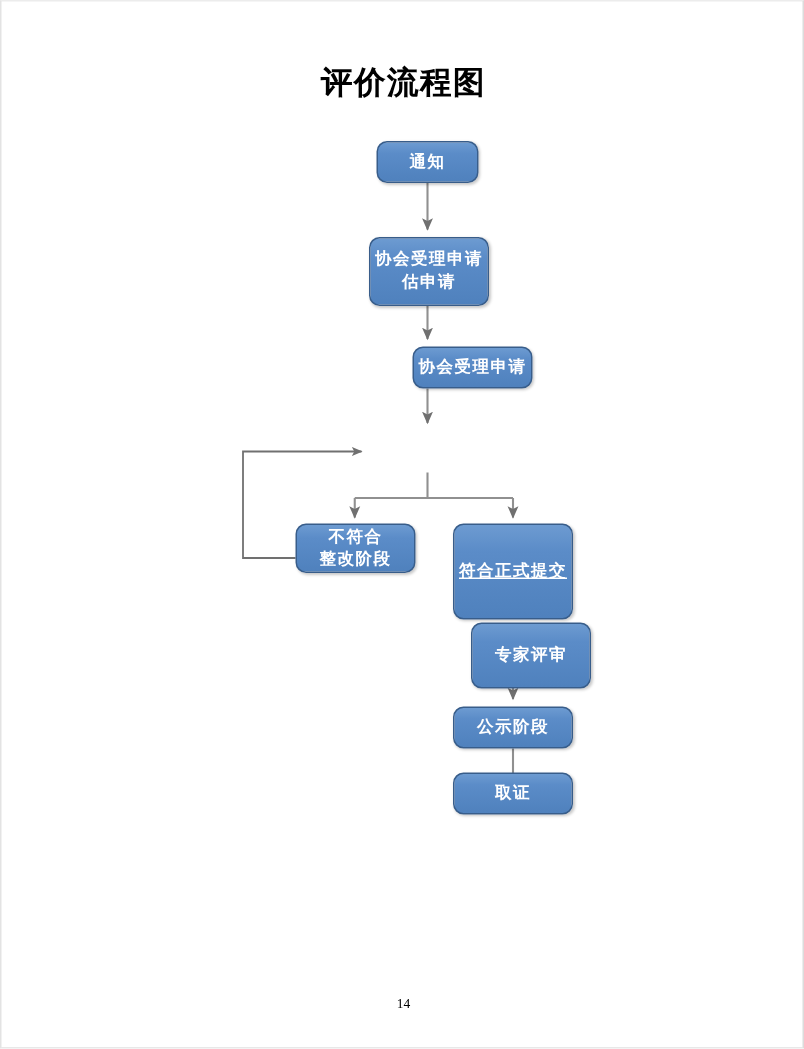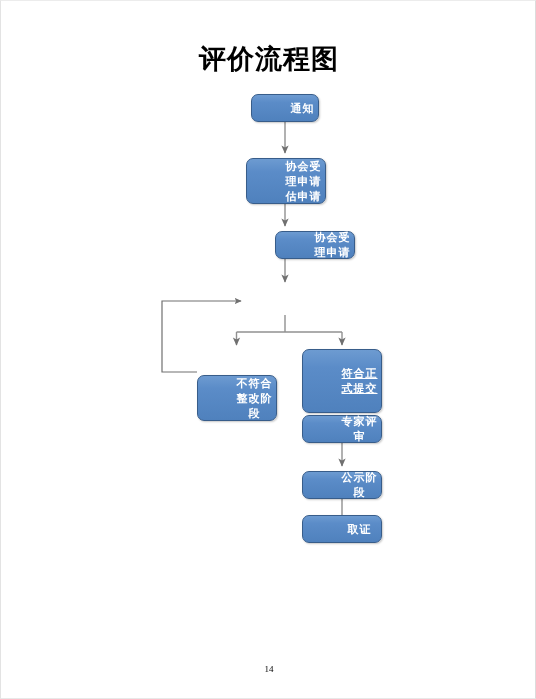--- a/index.html
+++ b/index.html
@@ -33,7 +33,7 @@
     text-align: center;
     font-family: "Liberation Serif", "DejaVu Serif", serif;
     font-weight: bold;
-    font-size: 27px;
+    font-size: 21px;
     letter-spacing: 1px;
     color: #000000;
   }

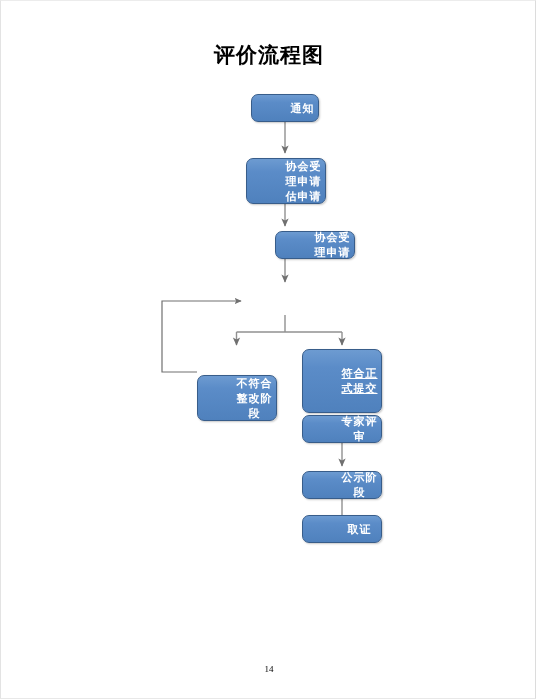--- a/index.html
+++ b/index.html
@@ -62,7 +62,6 @@
     line-height: 15px;
     box-shadow: 1px 1px 2px rgba(0,0,0,0.22);
     white-space: pre-line;
-    padding-left: 35px;
   }
   #page-number {
     position: absolute;

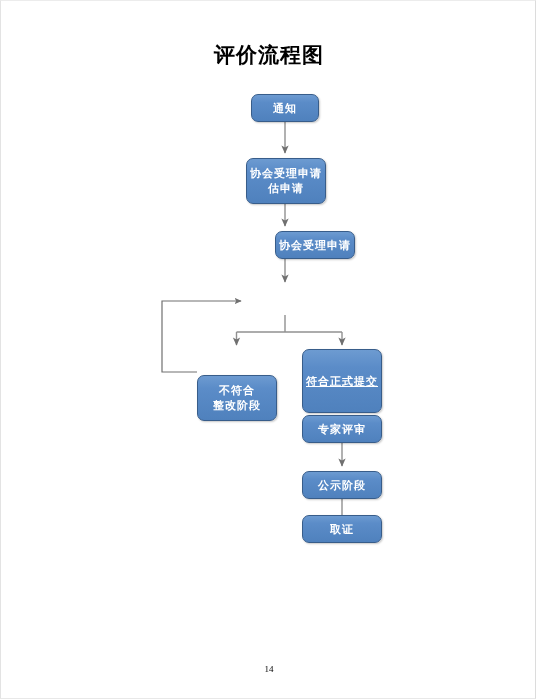--- a/index.html
+++ b/index.html
@@ -138,7 +138,7 @@
   <div class="node" id="node-accept" style="left: 245px; top: 230px; width: 80px; height: 28px; margin-left: 29px;">协会受理申请</div>
 
 
-  <div class="node" id="node-noncompliant" style="left: 196px; top: 348px; width: 80px; height: 46px; margin-top: 26px;">不符合
+  <div class="node" id="node-noncompliant" style="left: 196px; top: 348px; width: 80px; height: 33px;">不符合
 整改阶段</div>
 
   <div class="node" id="node-compliant" style="left: 301px; top: 348px; width: 80px; height: 64px; text-decoration: underline;">符合正式提交</div>

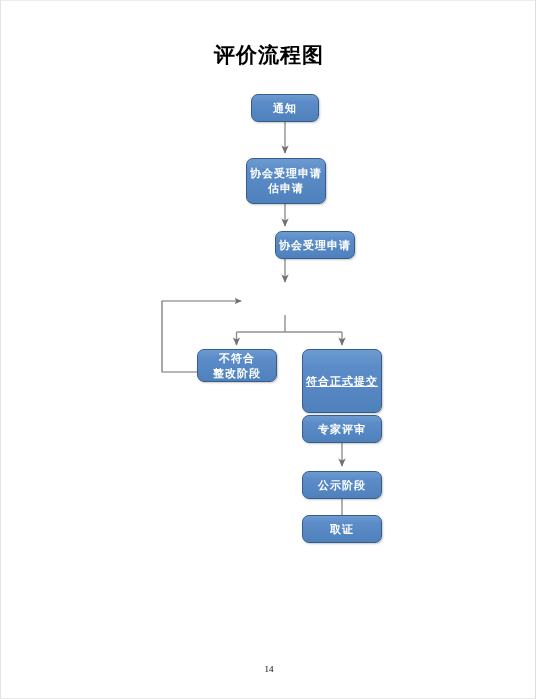--- a/index.html
+++ b/index.html
@@ -143,7 +143,7 @@
 
   <div class="node" id="node-compliant" style="left: 301px; top: 348px; width: 80px; height: 64px; text-decoration: underline;">符合正式提交</div>
 
-  <div class="node" id="node-expert" style="left: 301px; top: 414px; width: 80px; height: 28px;">专家评审</div>
+  <div class="node" id="node-expert" style="left: 313px; top: 414px; width: 80px; height: 44px;">专家评审</div>
 
   <div class="node" id="node-publicity" style="left: 301px; top: 470px; width: 80px; height: 28px;">公示阶段</div>
 

